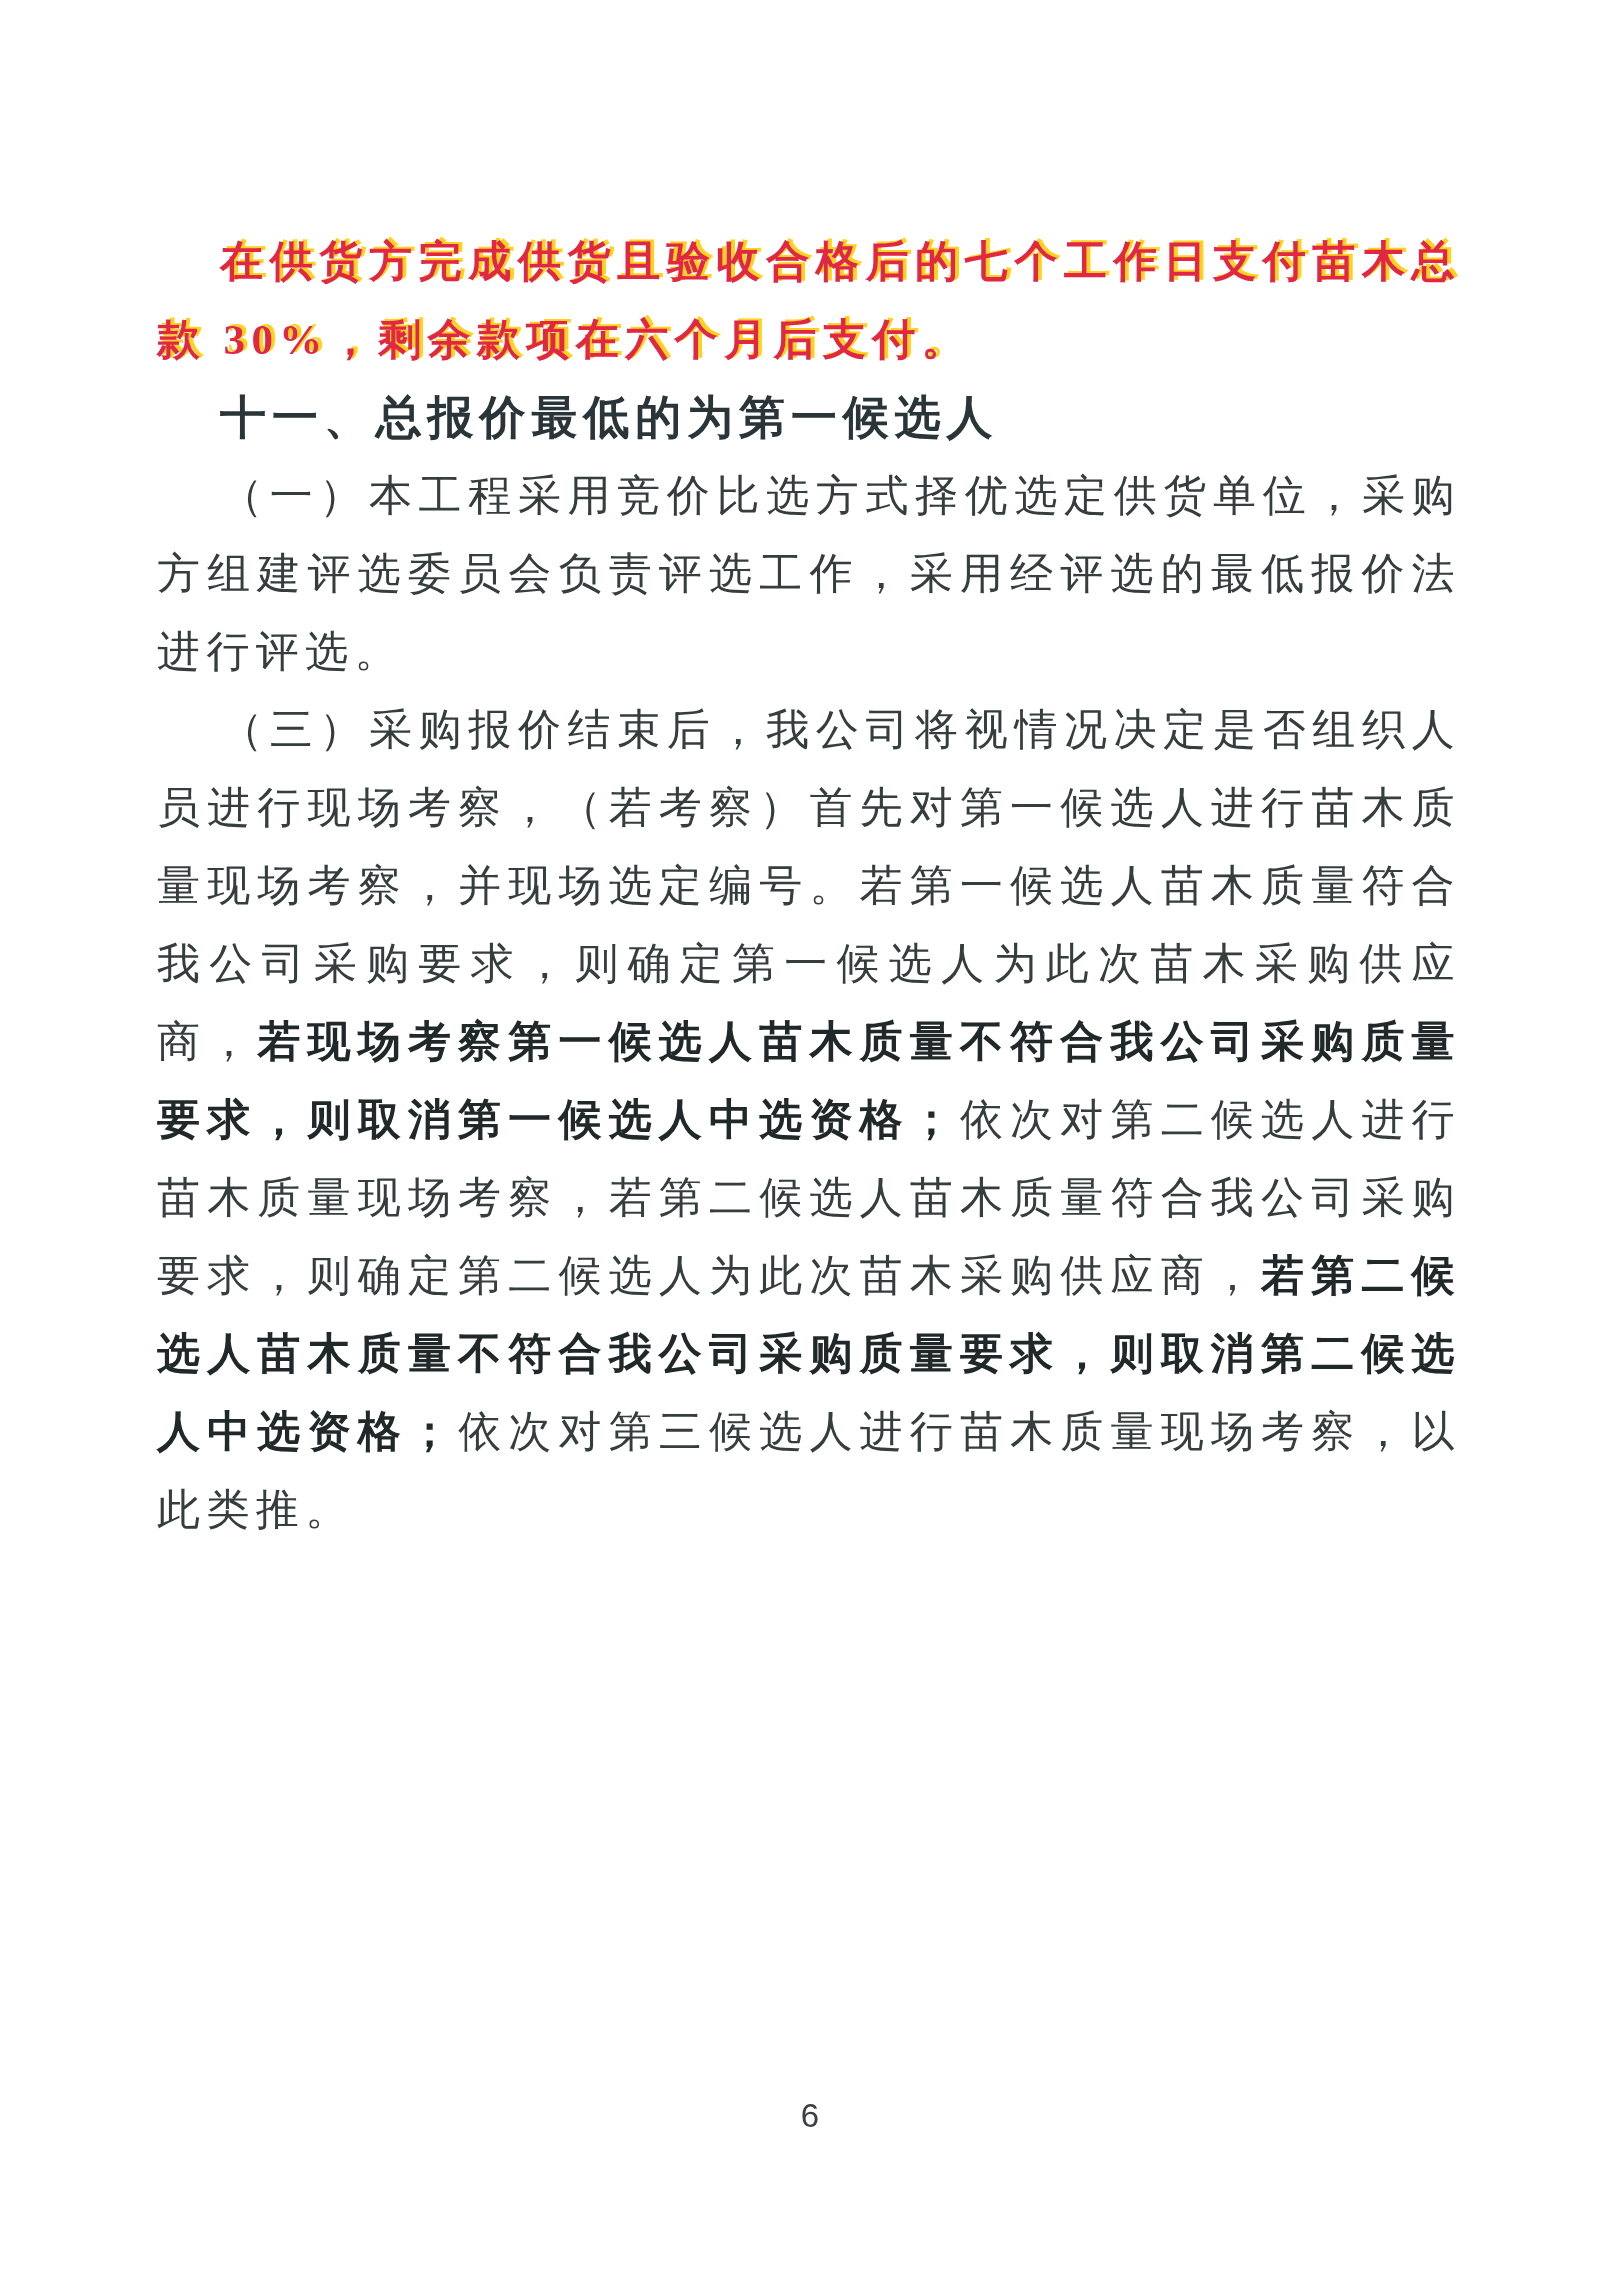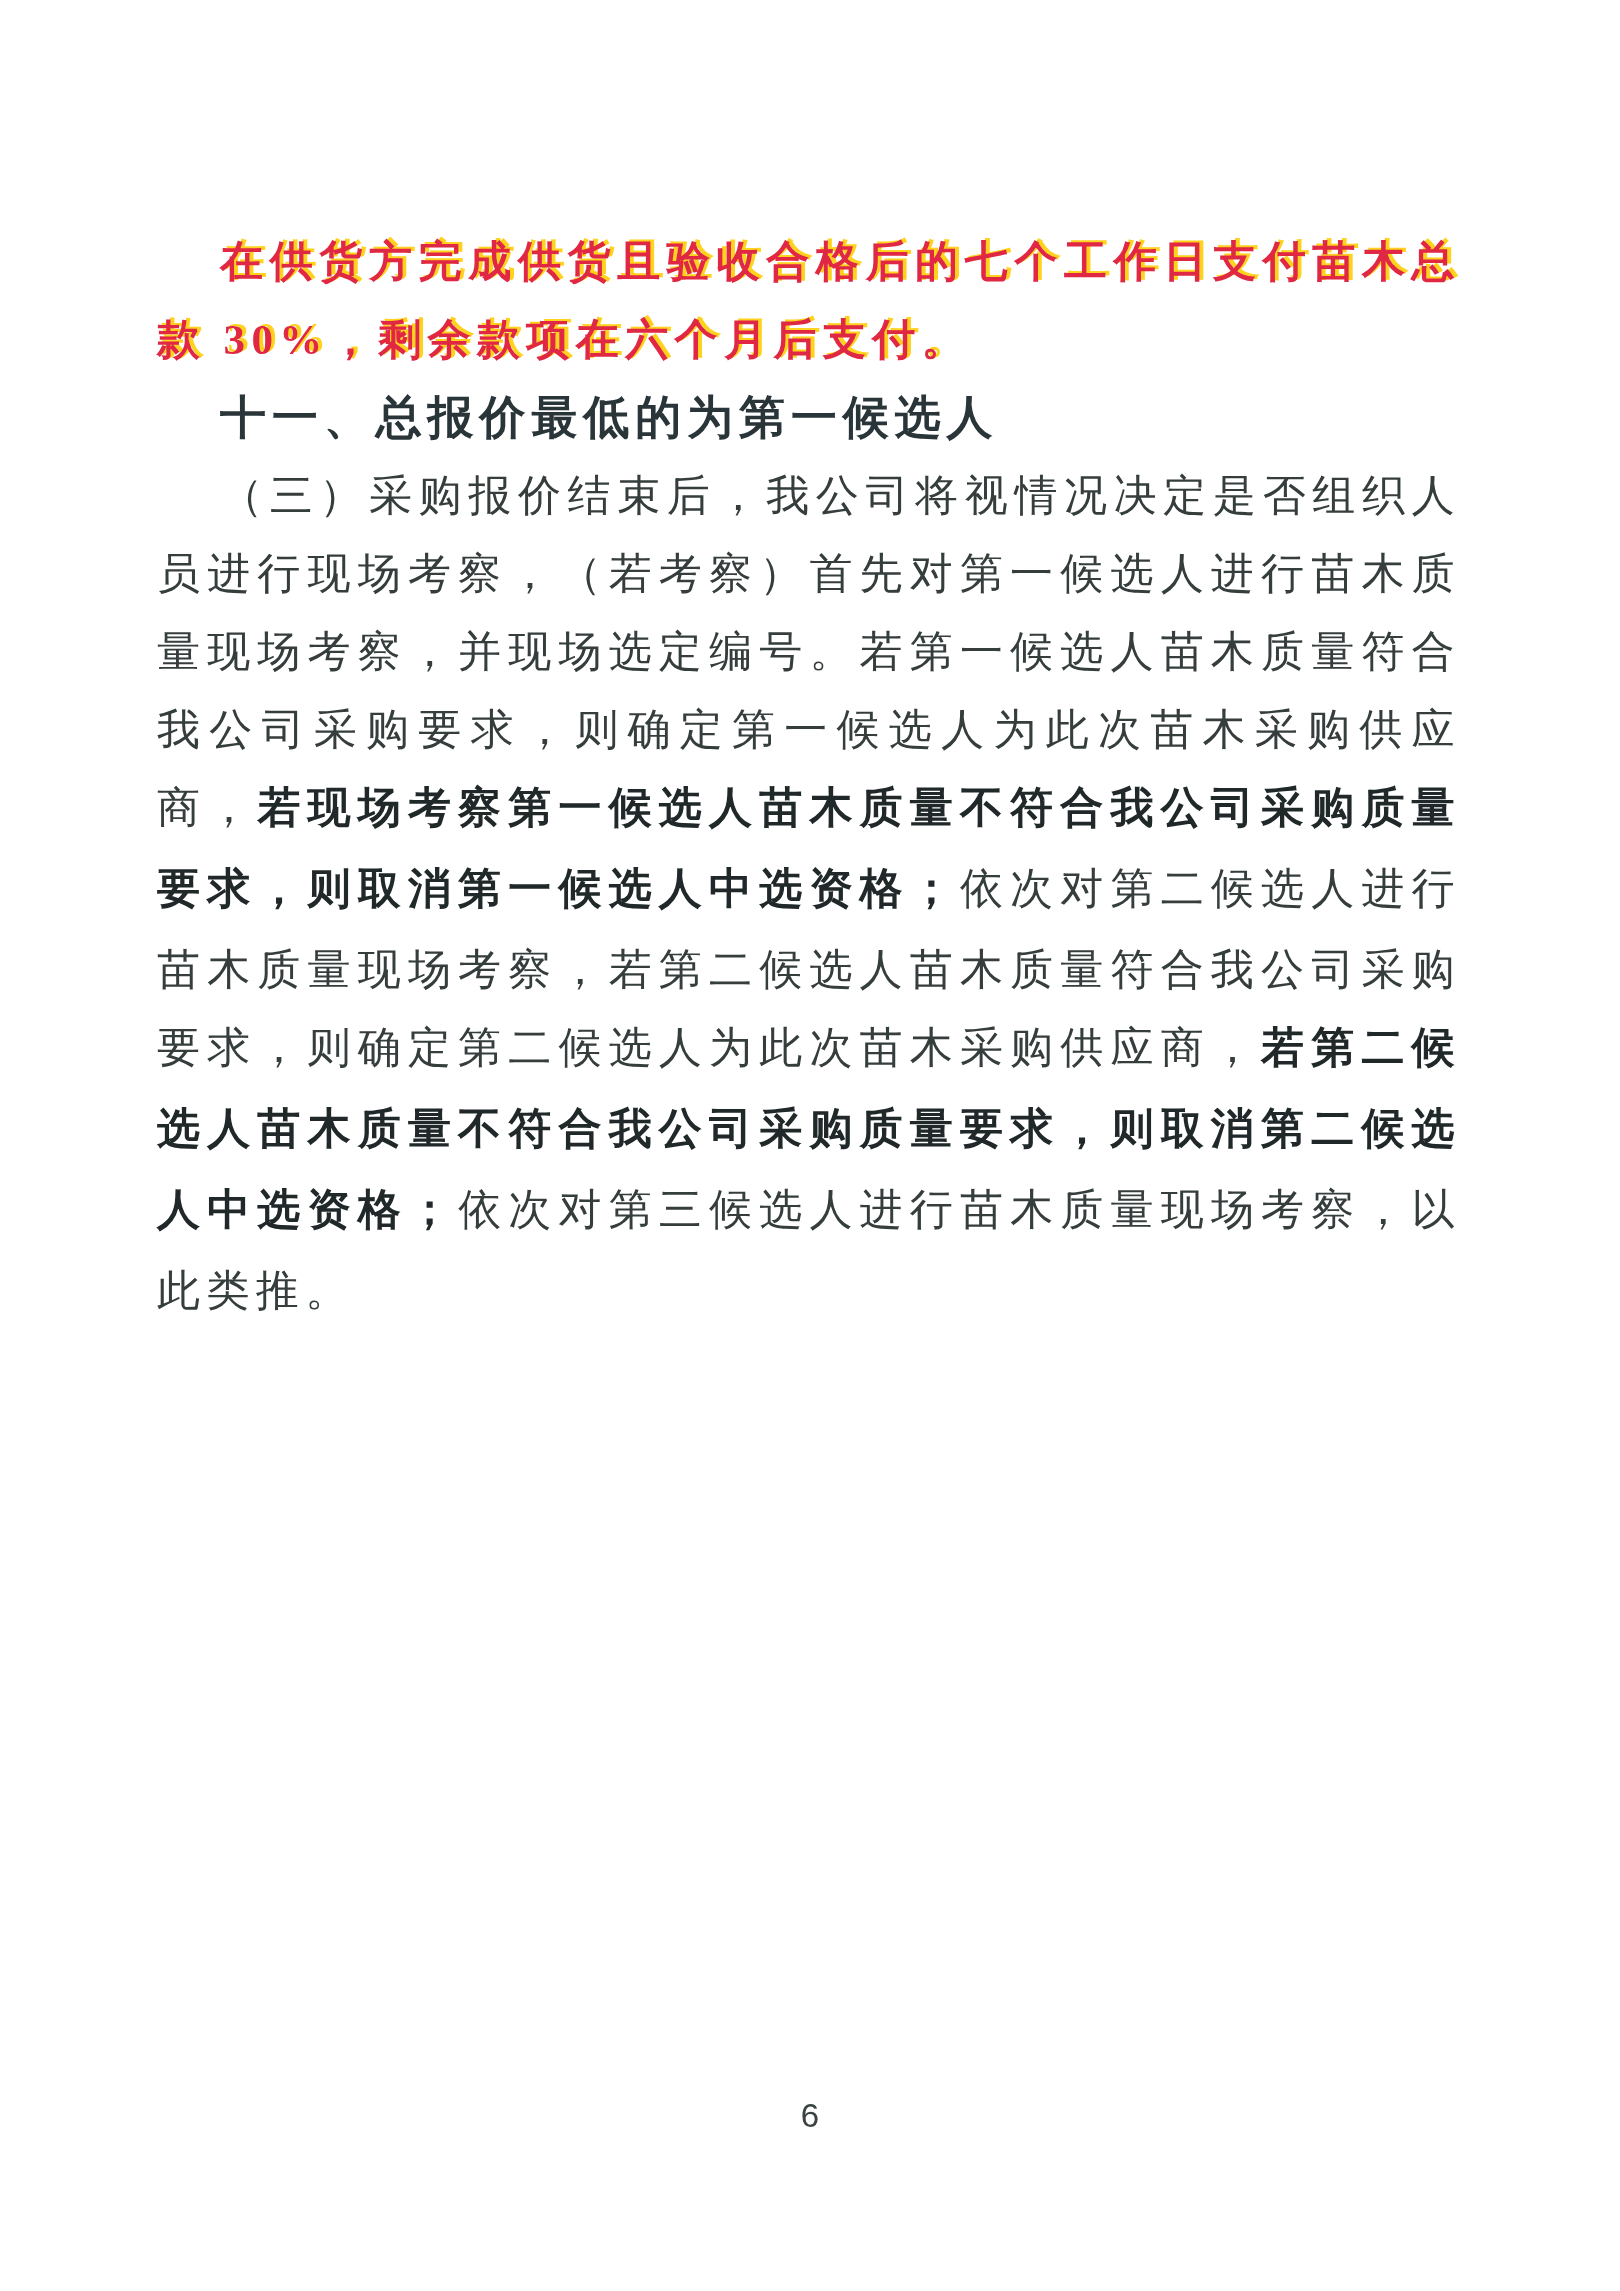--- a/index.html
+++ b/index.html
@@ -71,6 +71,7 @@
     <p class="para red">在供货方完成供货且验收合格后的七个工作日支付苗木总款 30%，剩余款项在六个月后支付。</p>
     <h2 class="heading">十一、总报价最低的为第一候选人</h2>
     <div id="paragraphs">
+        <p class="para"><span>（一）本工程采用竞价比选方式择优选定供货单位，采购方组建评选委员会负责评选工作，采用经评选的最低报价法进行评选。</span></p>
         <p class="para"><span>（三）采购报价结束后，我公司将视情况决定是否组织人员进行现场考察，（若考察）首先对第一候选人进行苗木质量现场考察，并现场选定编号。若第一候选人苗木质量符合我公司采购要求，则确定第一候选人为此次苗木采购供应商，</span><span class="bold">若现场考察第一候选人苗木质量不符合我公司采购质量要求，则取消第一候选人中选资格；</span><span>依次对第二候选人进行苗木质量现场考察，若第二候选人苗木质量符合我公司采购要求，则确定第二候选人为此次苗木采购供应商，</span><span class="bold">若第二候选人苗木质量不符合我公司采购质量要求，则取消第二候选人中选</span><span class="bold">资格；</span><span>依次对第三候选人进行苗木质量现场考察，以此类推。</span></p>
       </div>
   </div>

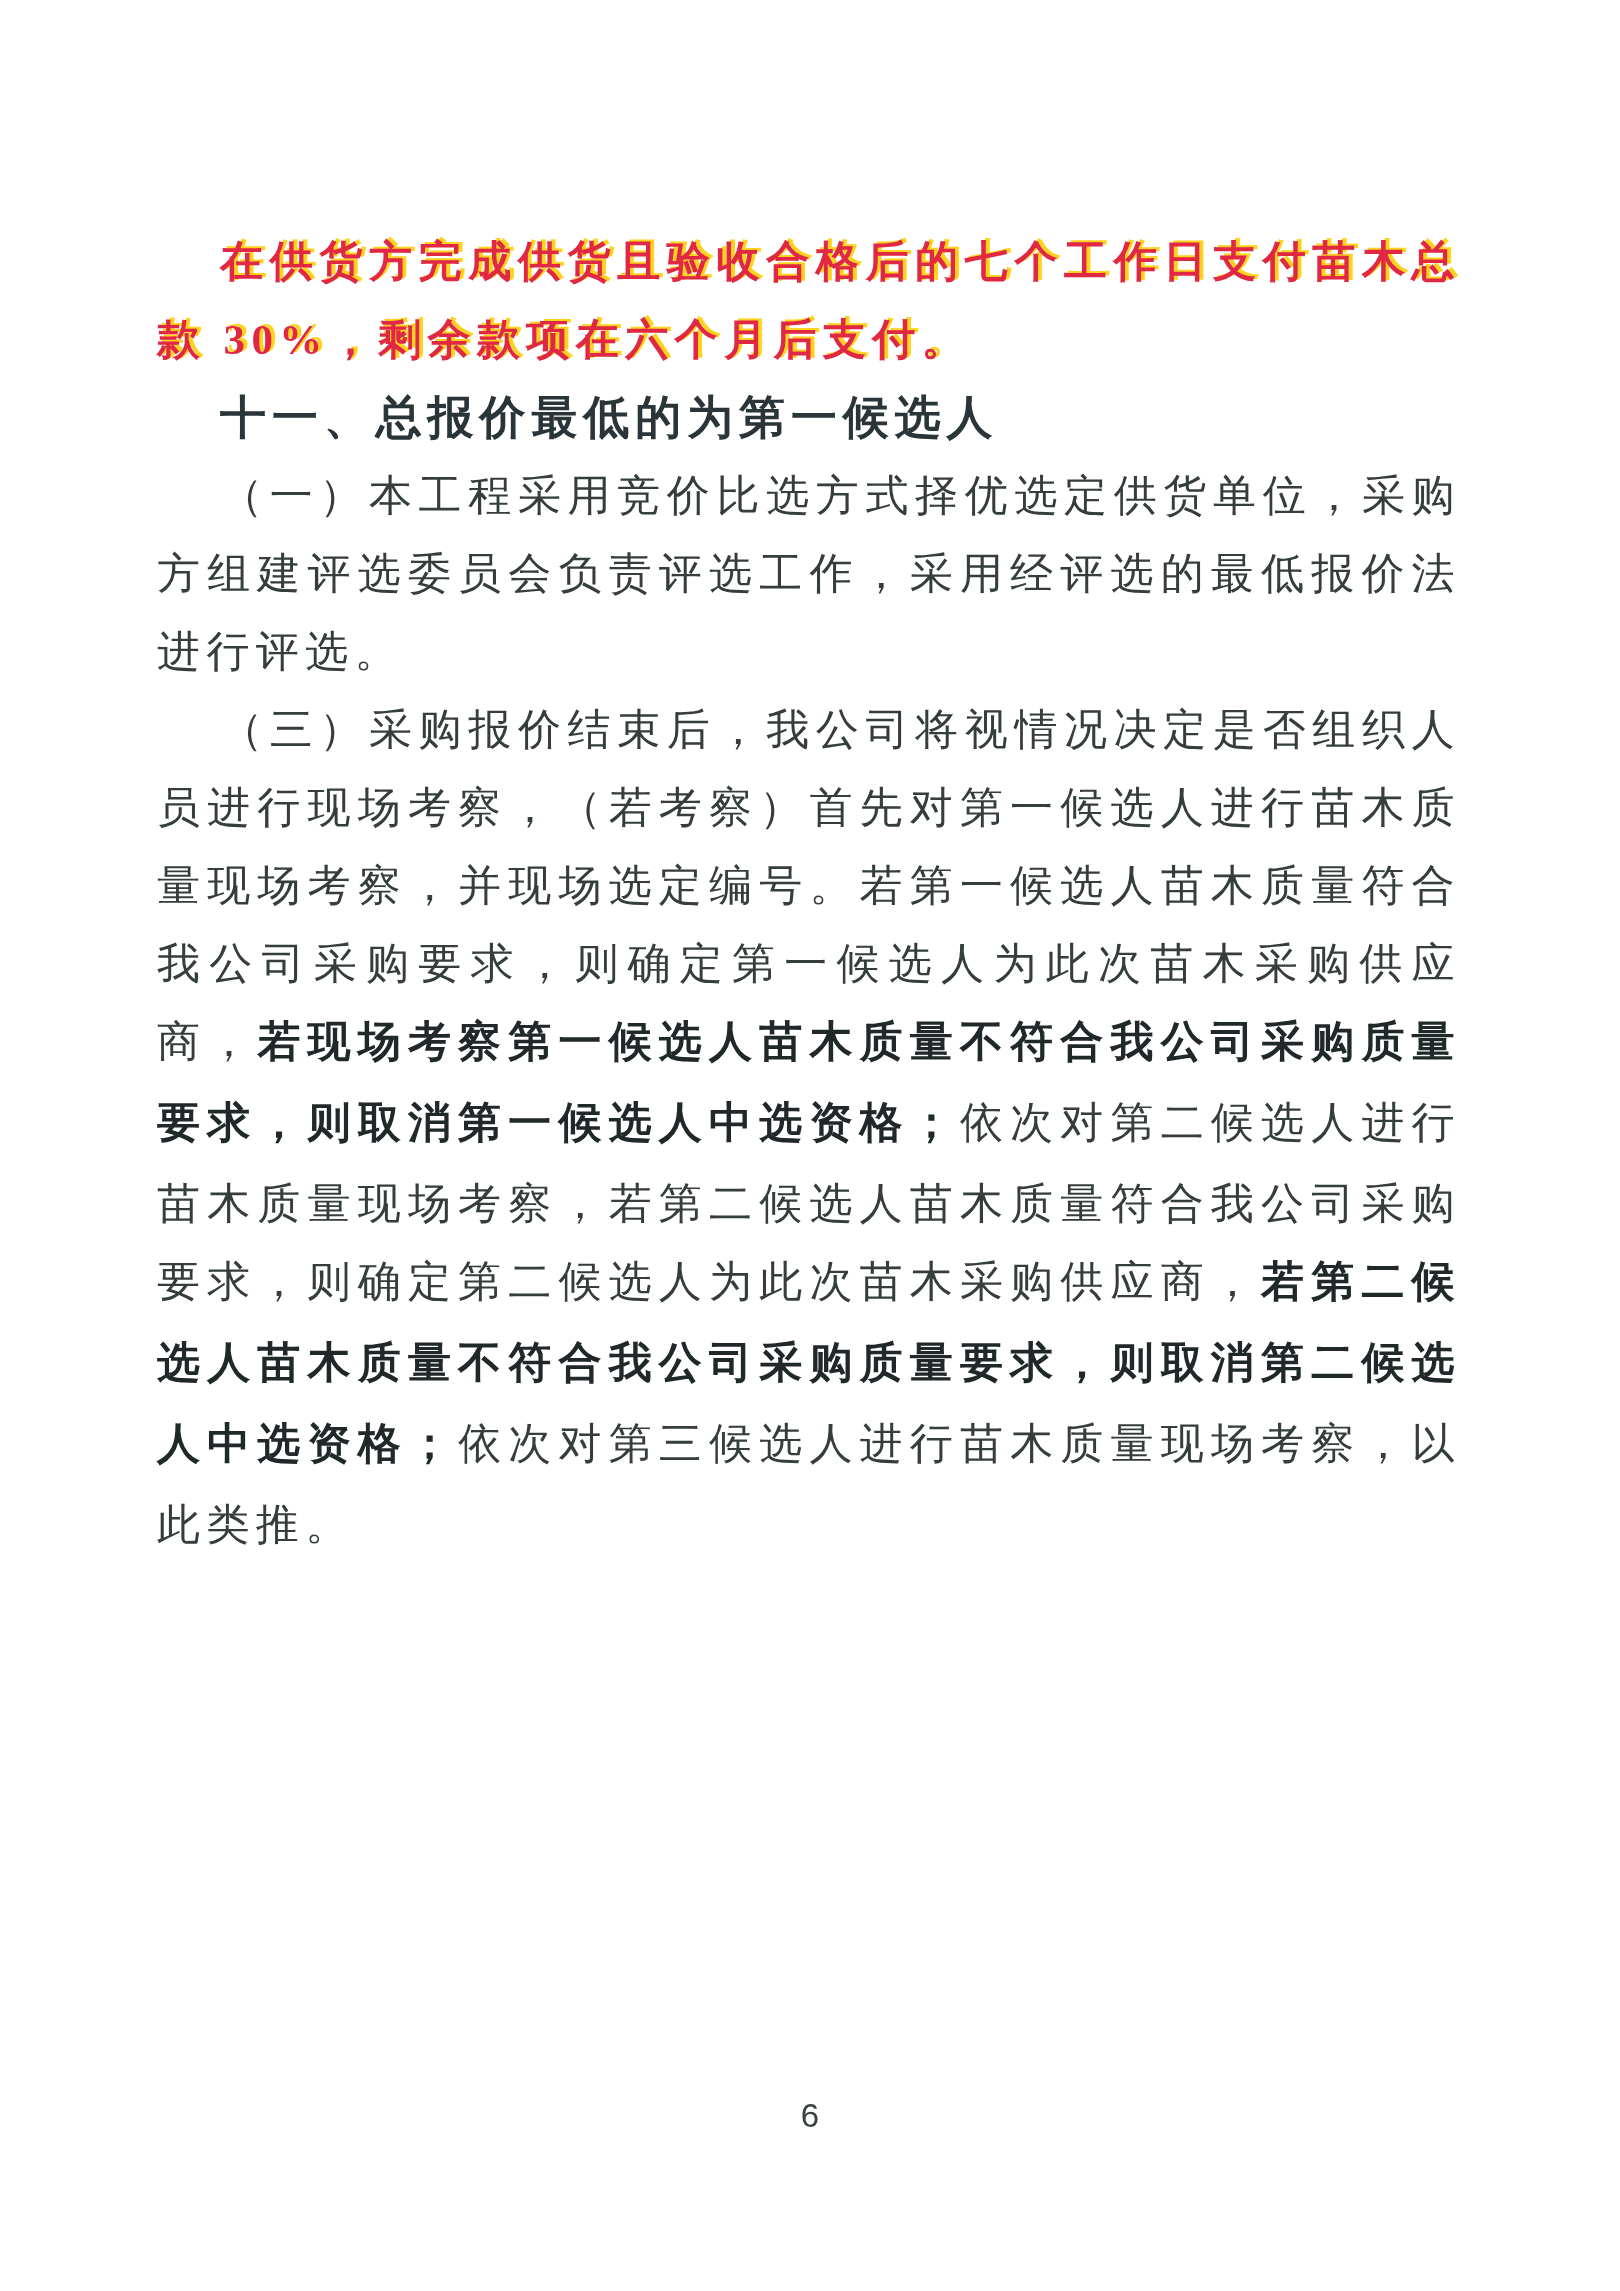--- a/index.html
+++ b/index.html
@@ -35,7 +35,6 @@
   .para .bold {
     font-weight: 700;
     color: #20282a;
-    font-family: Liberation Mono, monospace;
   }
   .para.red {
     color: var(--red-text, #e02744);

